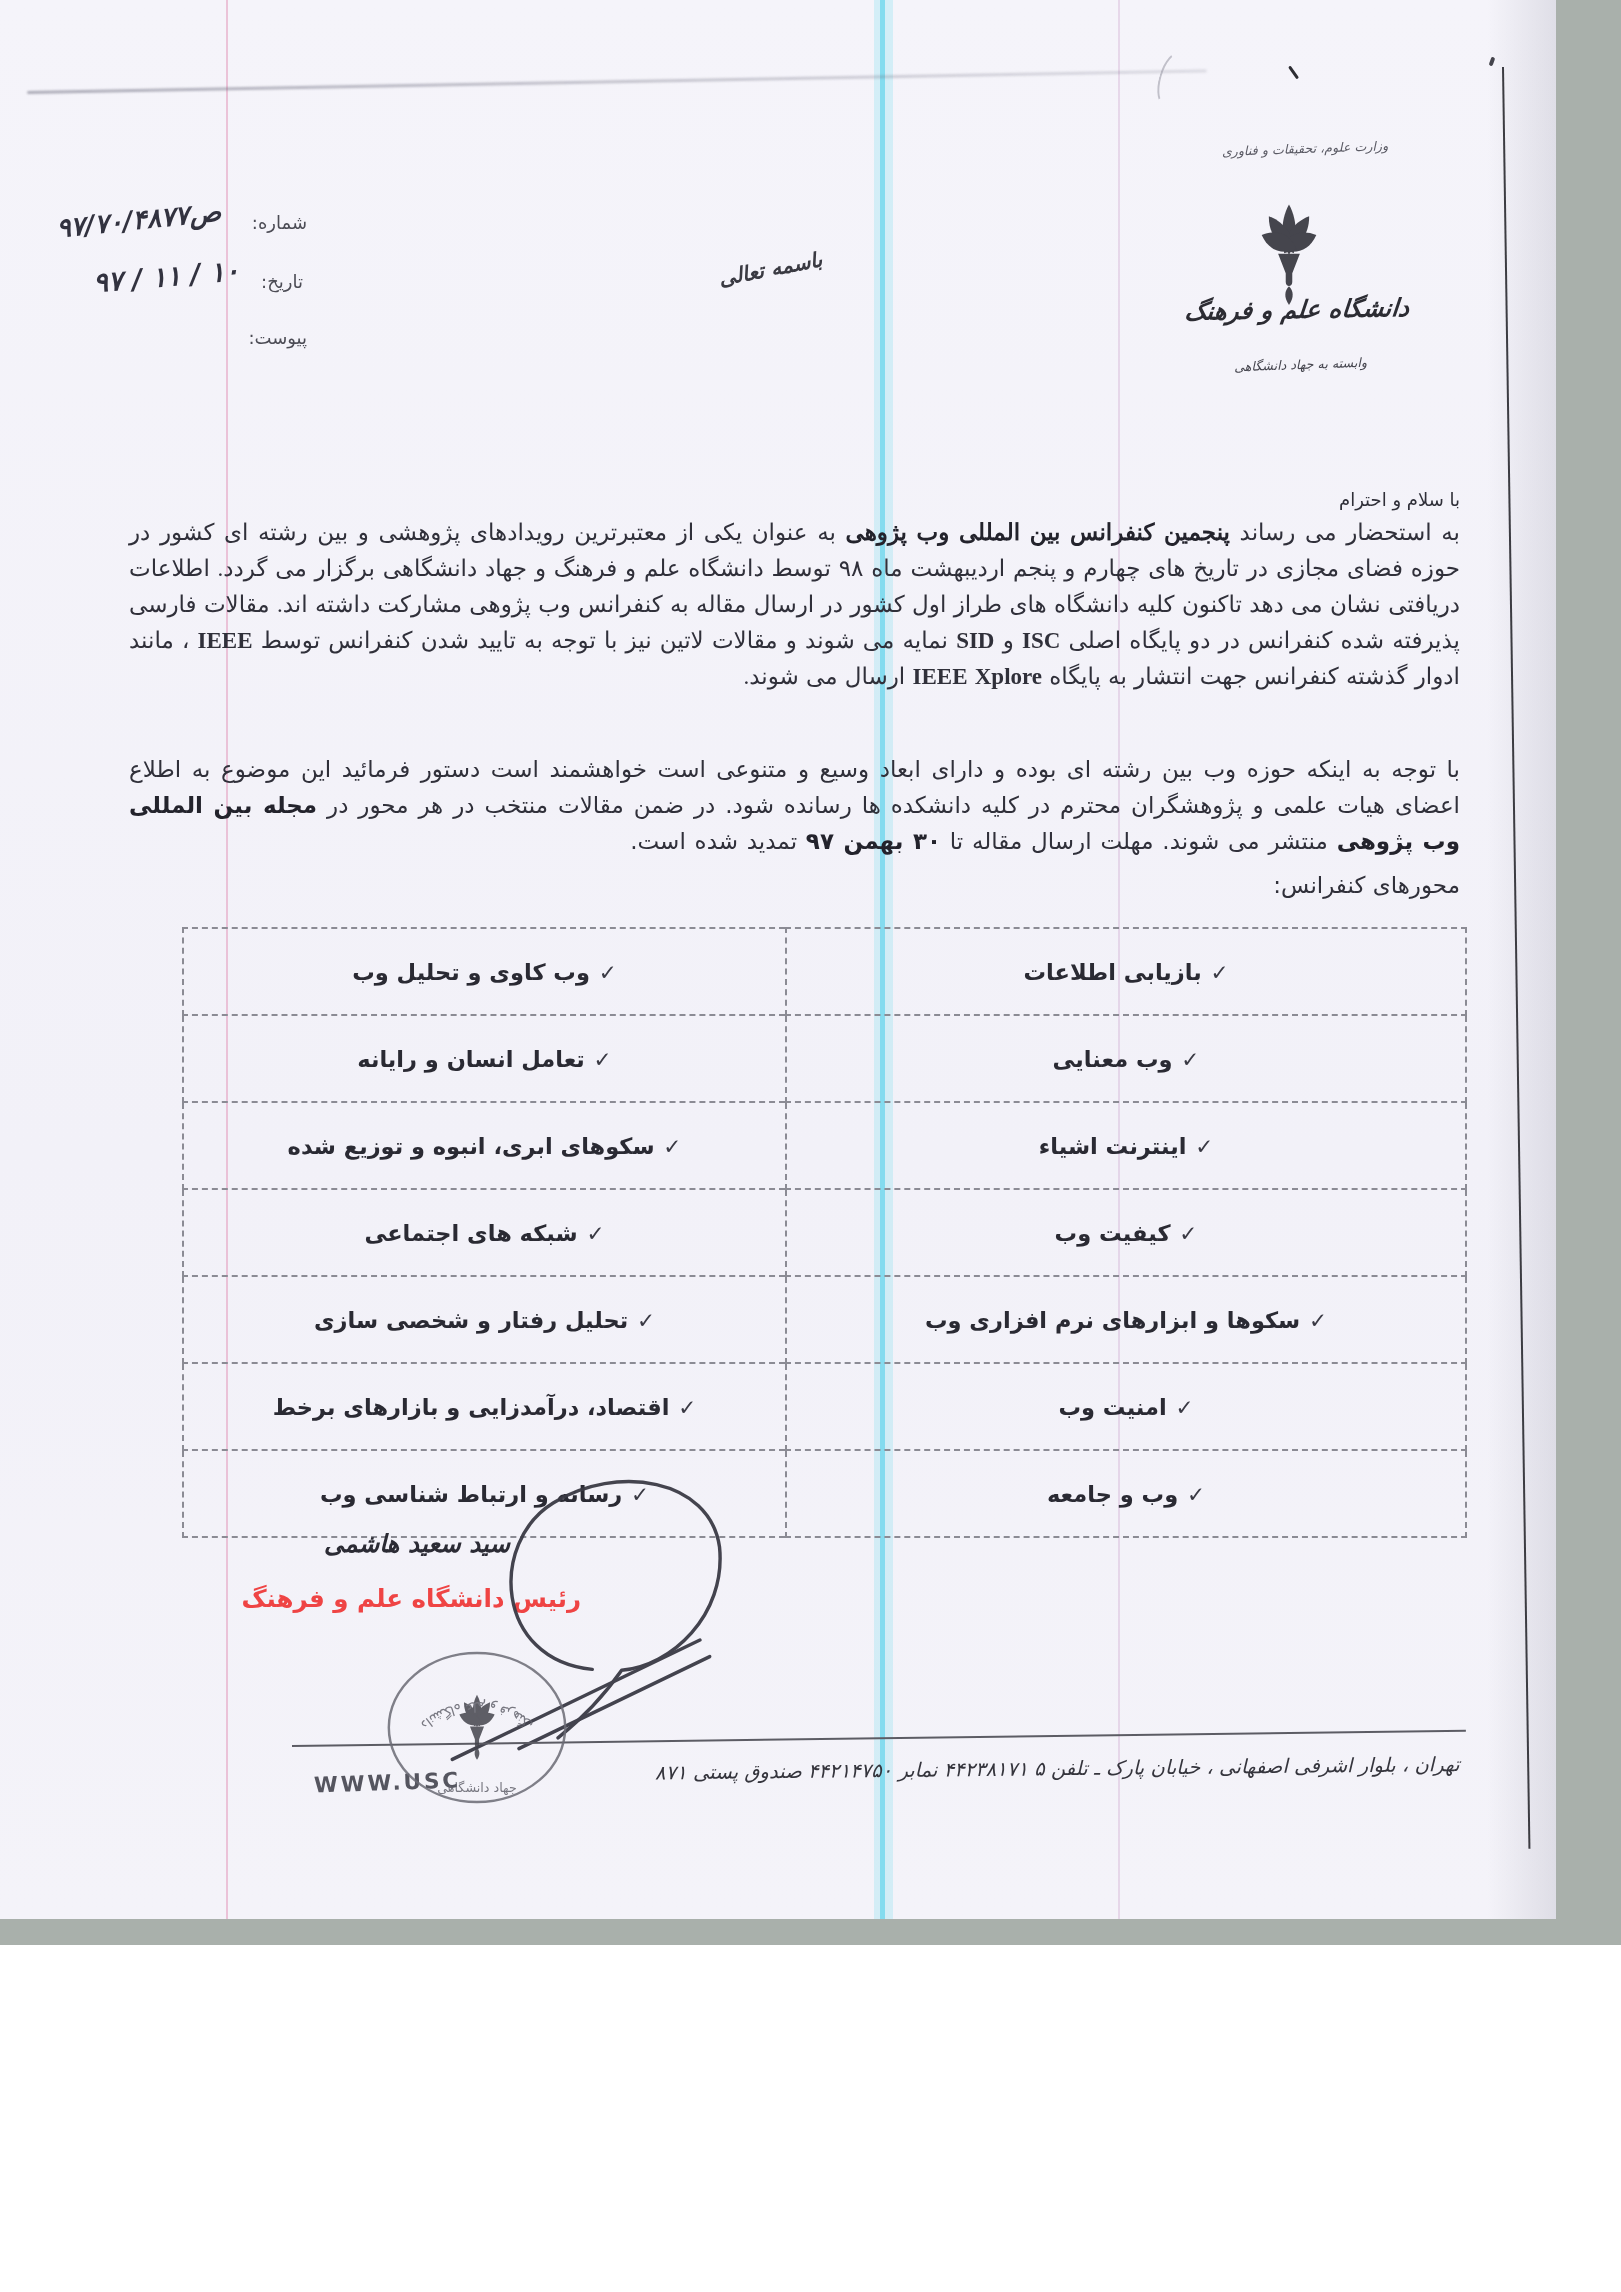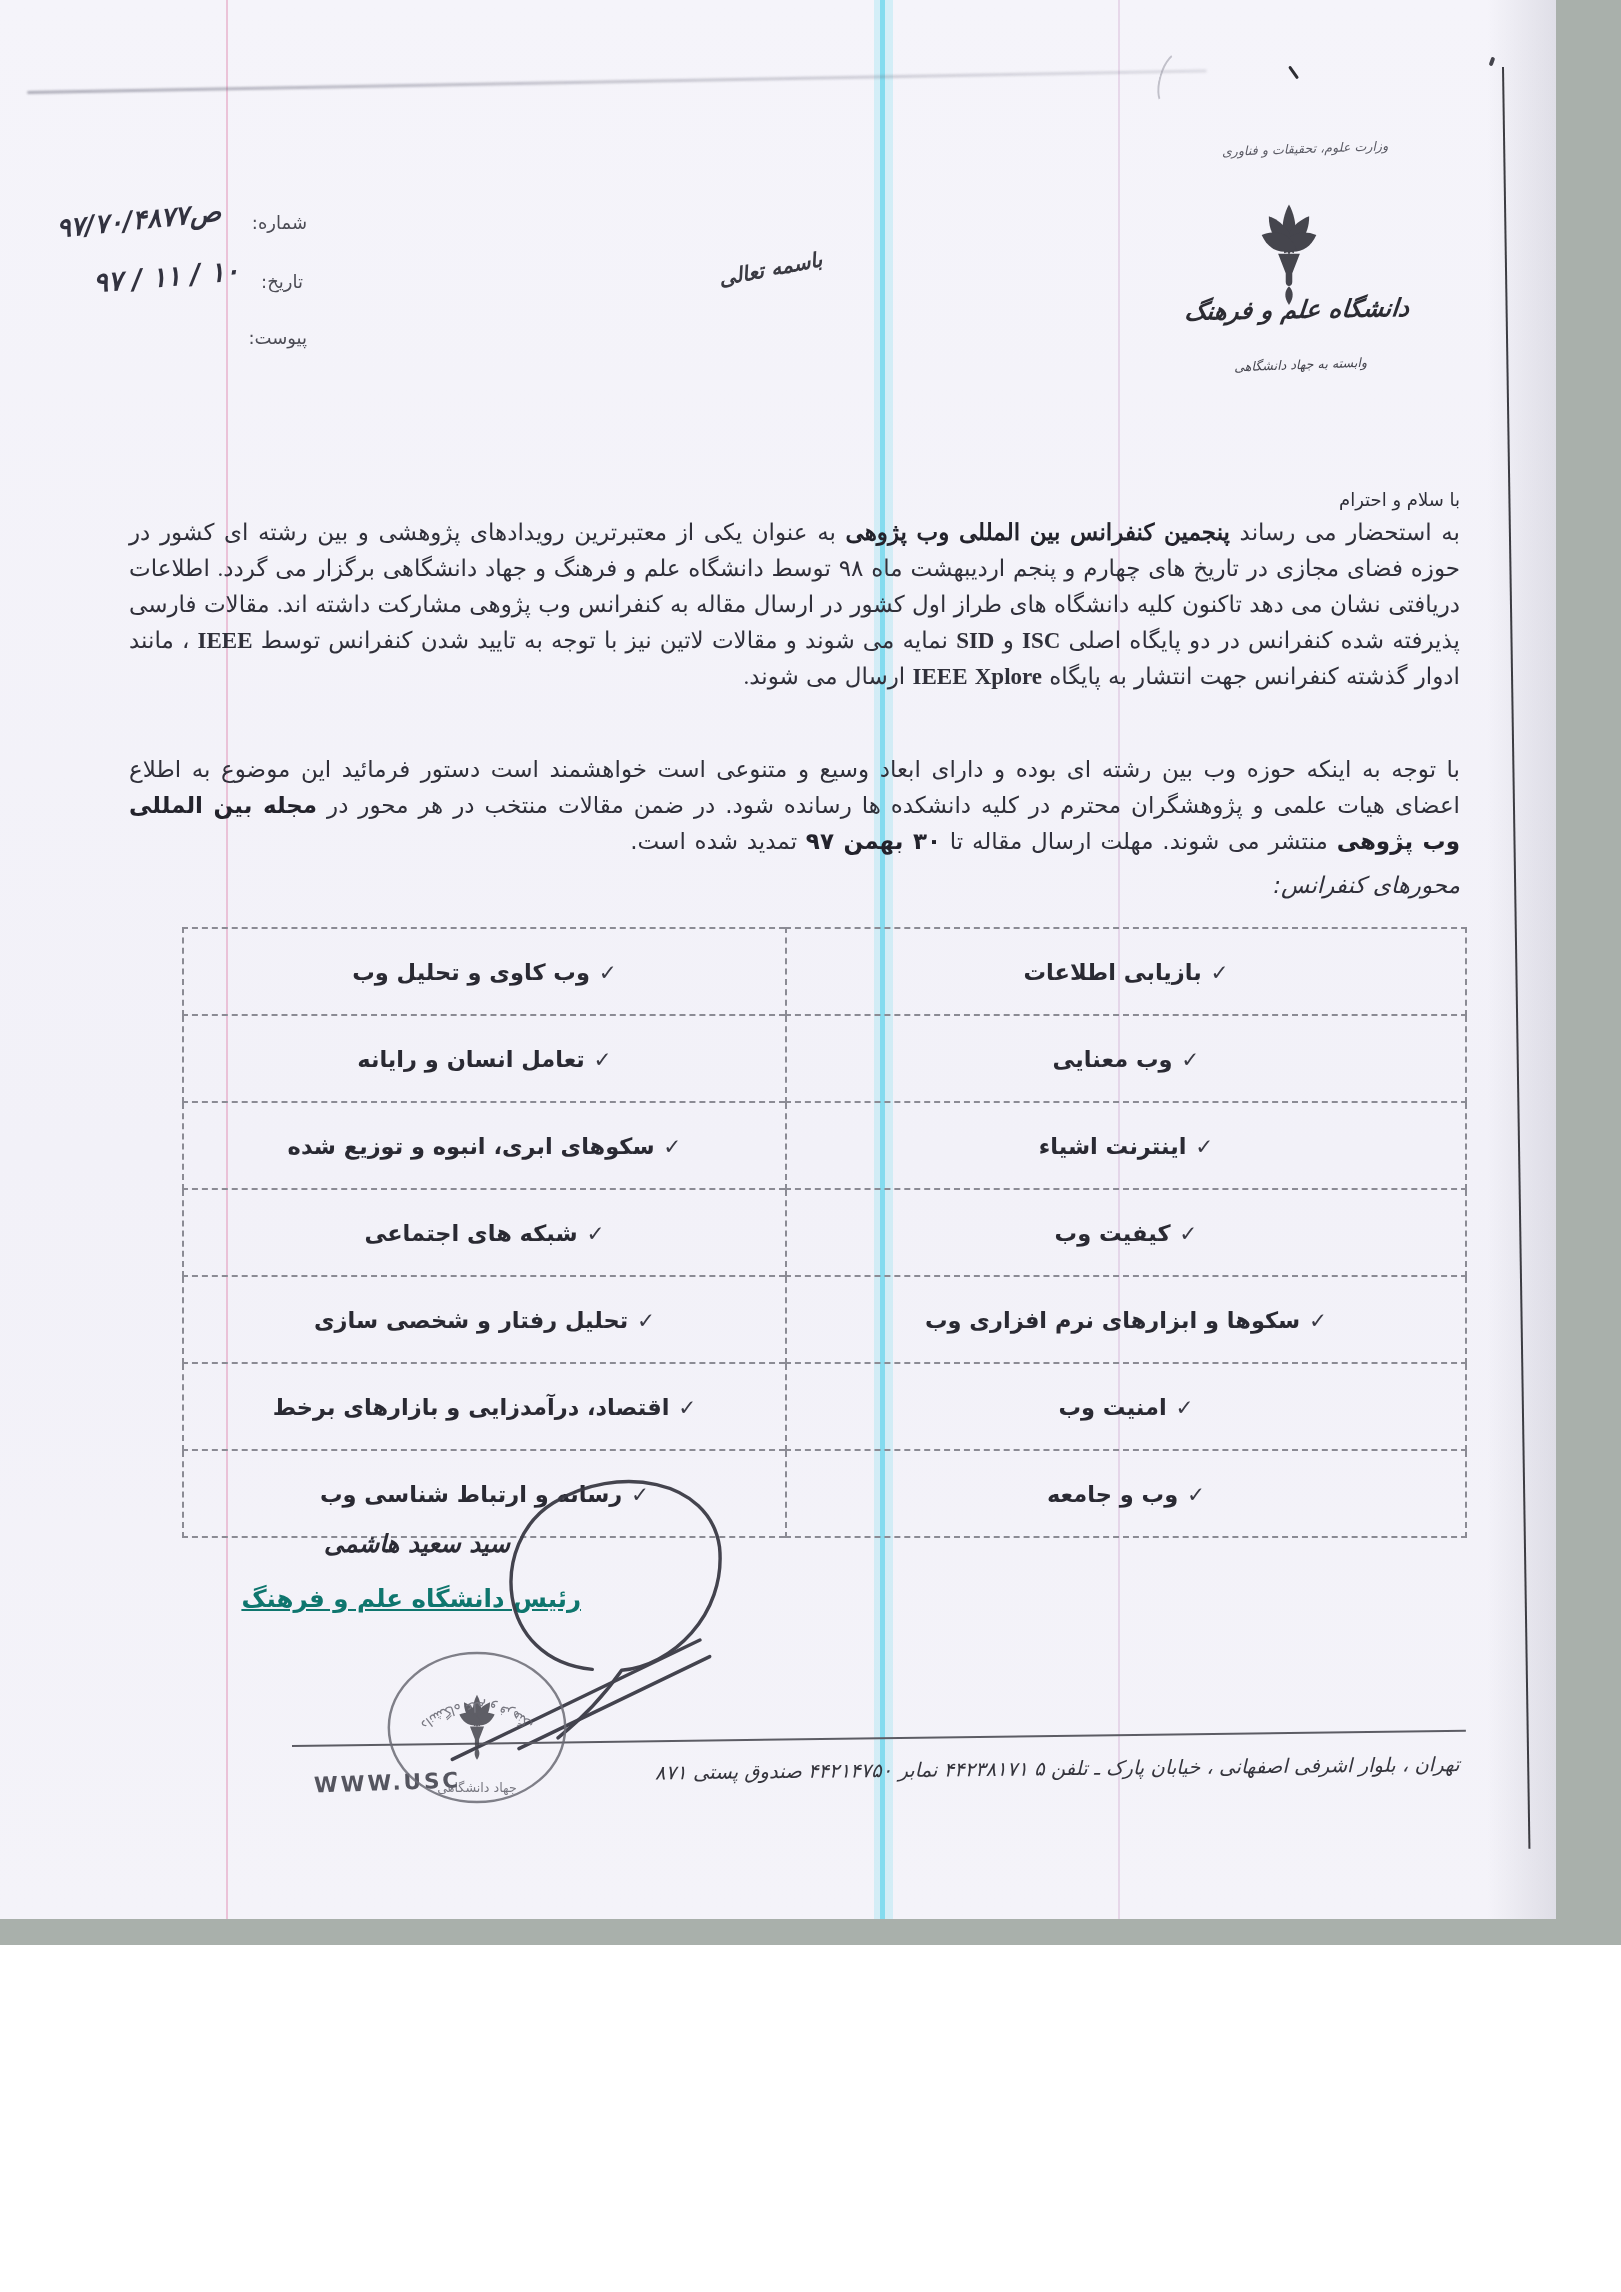--- a/index.html
+++ b/index.html
@@ -49,7 +49,7 @@
   .p1{top:515px;font-family:Liberation Serif, serif;} .p2{top:751px;}
   .body-text b{color:#23232c;}
   .latin{font-weight:bold;}
-  .topics-heading{right:161px;top:872px;font-size:23px;direction:rtl;white-space:nowrap;color:#30303a;font-style:italic;}
+  .topics-heading{right:161px;top:872px;font-size:23px;direction:rtl;white-space:nowrap;color:#30303a;}
   
   .topics-table{left:182px;top:927px;width:1285px;border-collapse:collapse;direction:rtl;}
   .topics-table td{border:2px dashed #8b8b94;height:83px;text-align:center;vertical-align:middle;

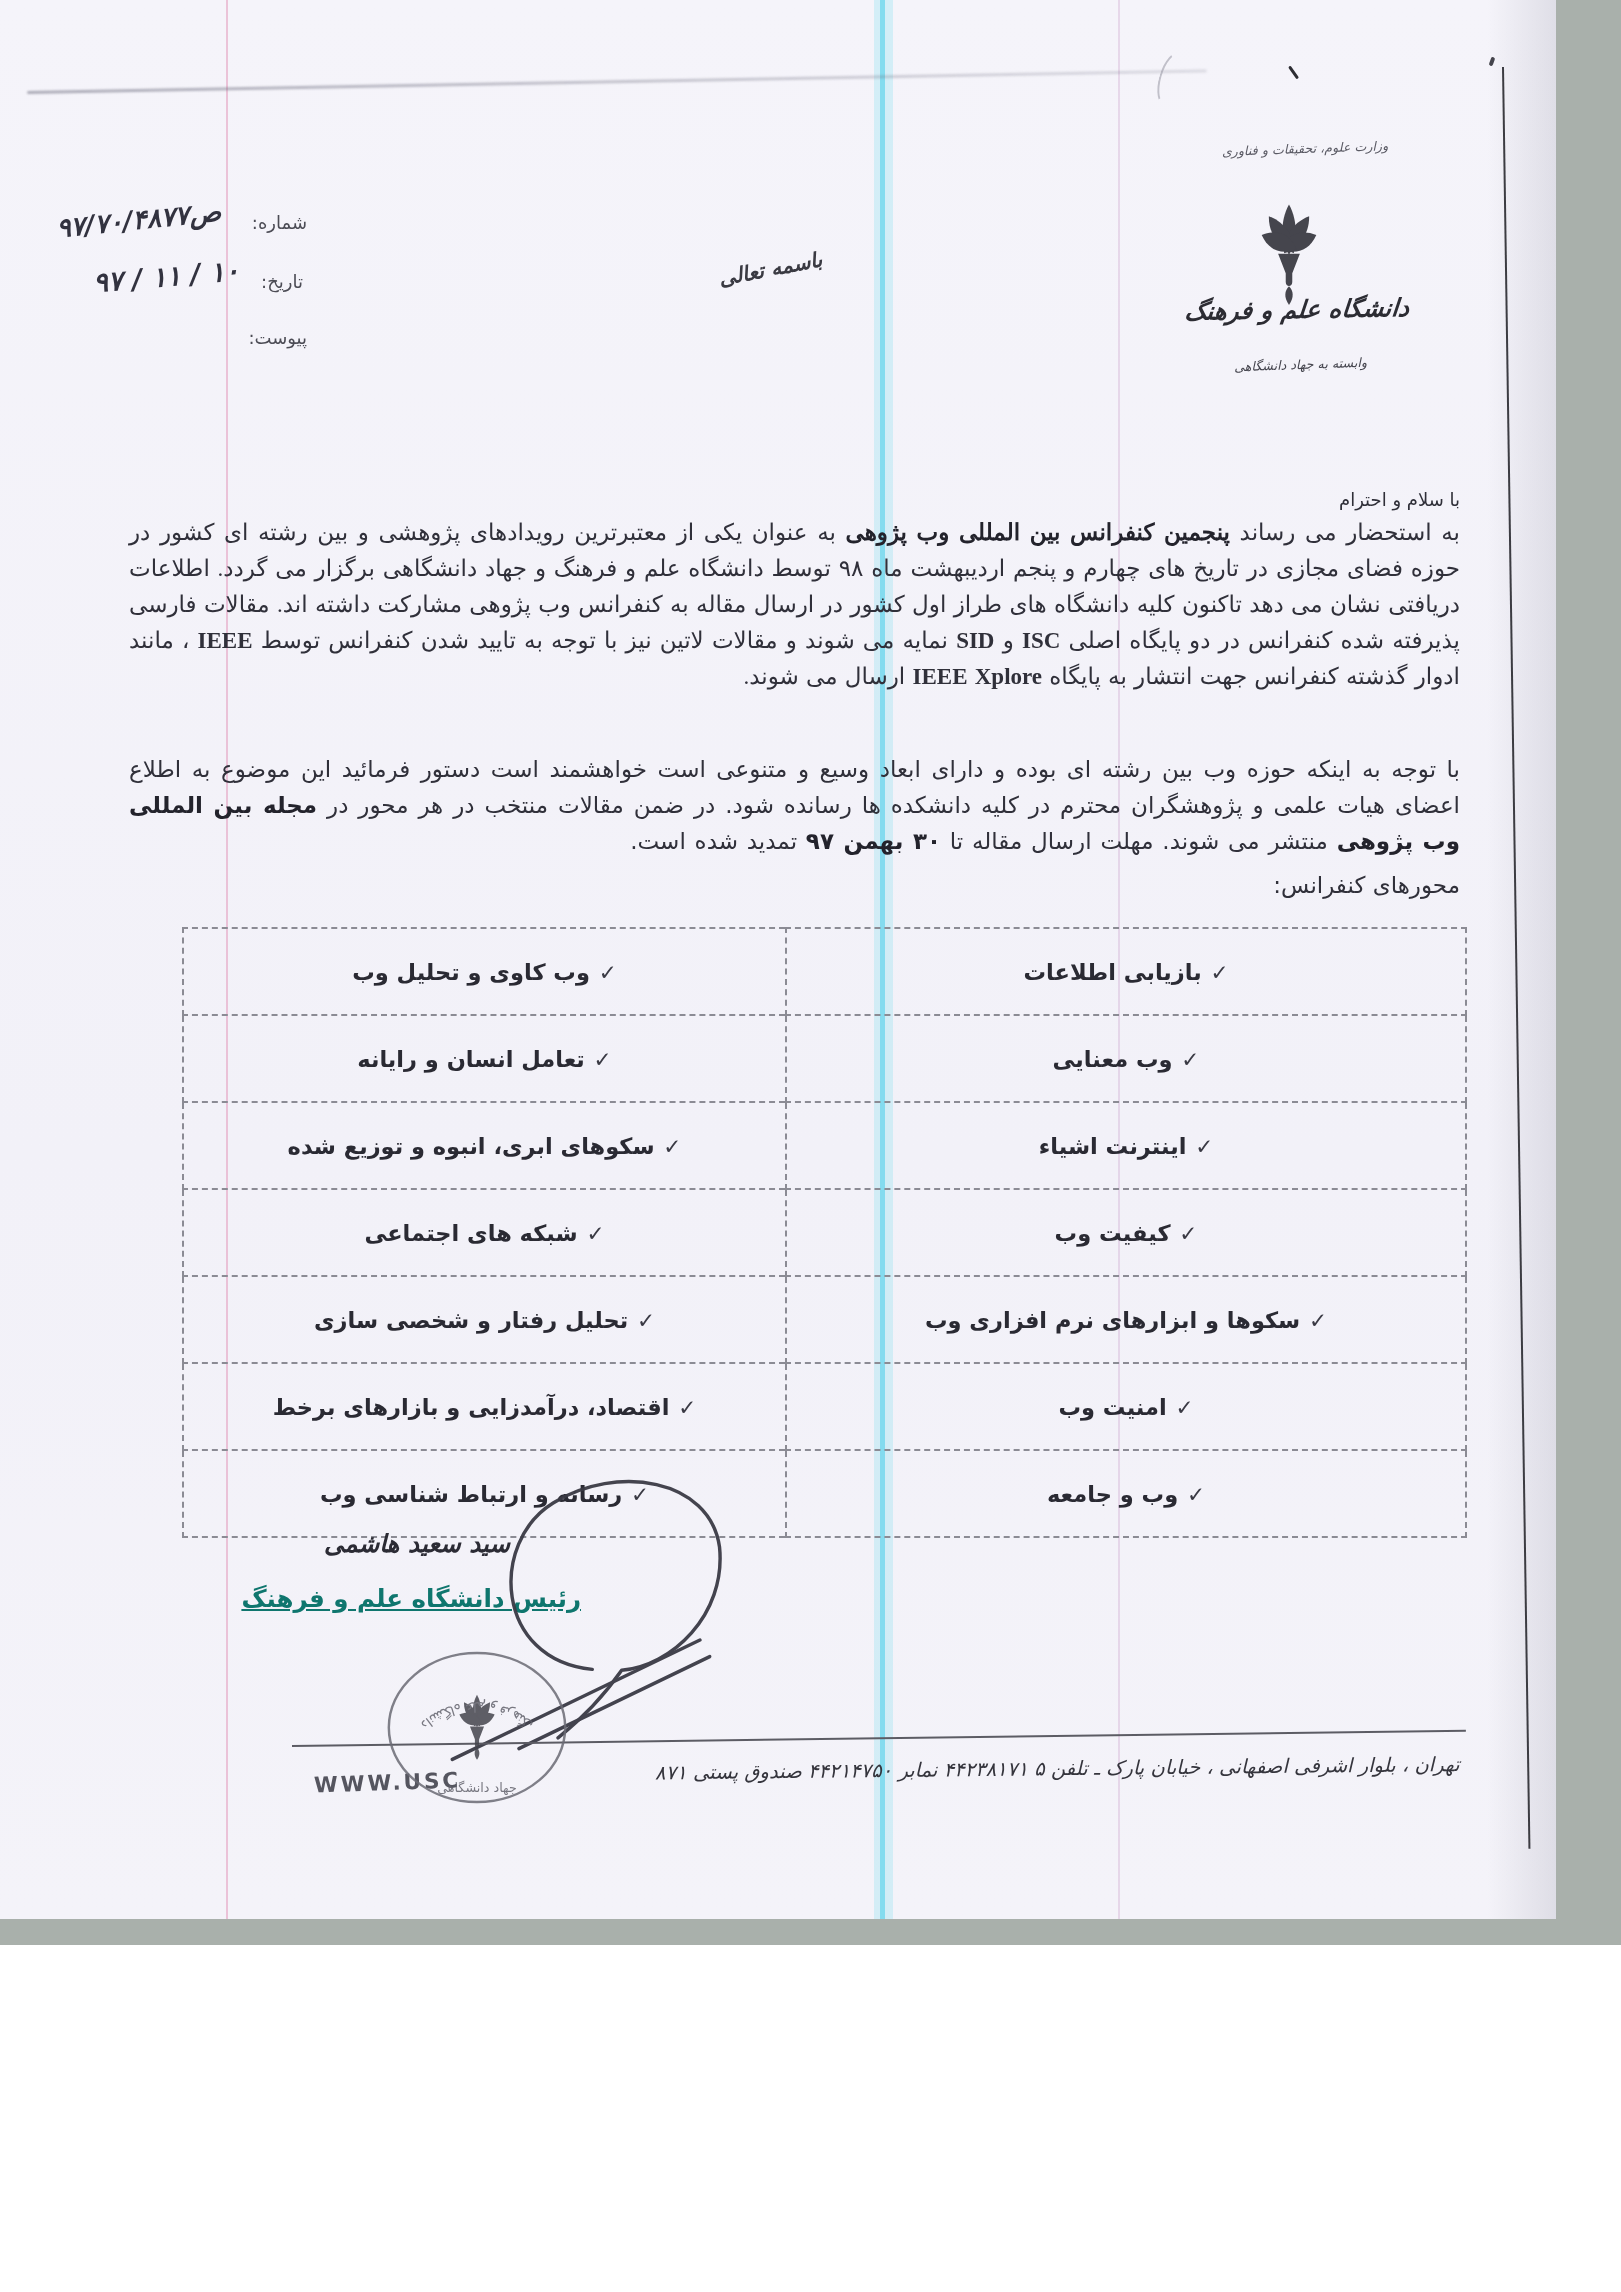--- a/index.html
+++ b/index.html
@@ -58,7 +58,7 @@
   .check{font-weight:normal;font-size:21.6px;margin-left:8.8px;color:#3a3a44;}
   
   .sig-name{right:1111px;top:1529px;font-size:24.5px;font-weight:bold;direction:rtl;white-space:nowrap;color:#2b2b34;font-style:italic;}
-  .sig-title{right:1040px;top:1584px;font-size:24.5px;font-weight:bold;direction:rtl;white-space:nowrap;color:#0f766e;text-decoration:underline;}
+  .sig-title{right:1040px;top:1584px;font-size:24.5px;font-weight:bold;direction:rtl;white-space:nowrap;color:#ef4444;}
   .sig-svg{left:421px;top:1449px;}
   
   .footer-rule{left:292px;top:1745px;width:1174px;height:2px;background:#5c5c64;

